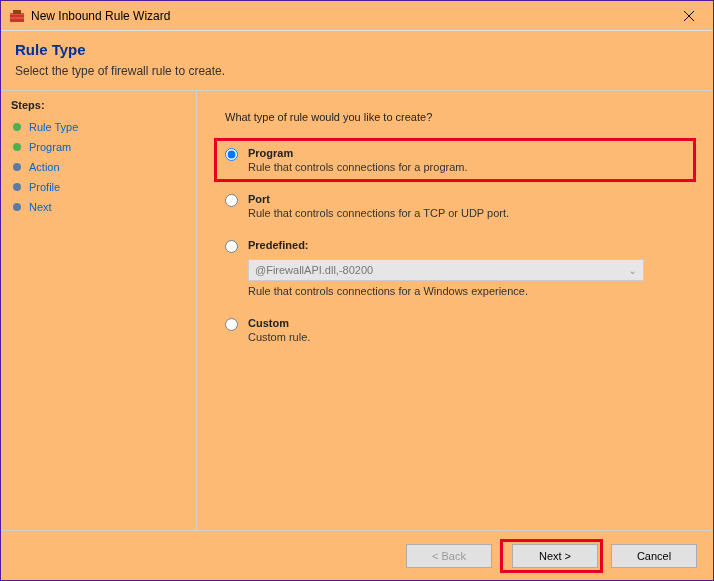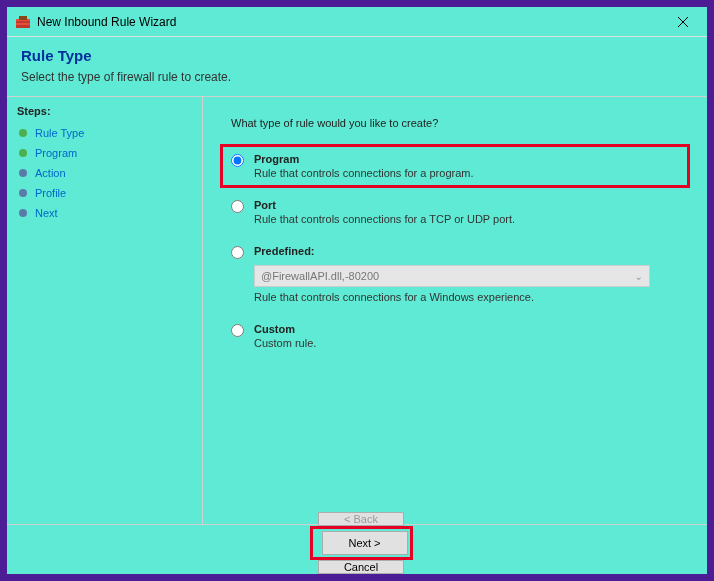--- a/index.html
+++ b/index.html
@@ -4,7 +4,7 @@
   <style>
     * { box-sizing: border-box; margin: 0; padding: 0; }
     body { font-family: "Segoe UI", Tahoma, sans-serif; font-size: 12px; background: #fff; }
-    .window { width: 714px; height: 581px; border: 7px solid #4c1d95; background: #5eead4; display: flex; flex-direction: column; }
+    .window { width: 714px; height: 581px; border: 1px solid #4c1d95; background: #fdba74; display: flex; flex-direction: column; }
     .titlebar { height: 30px; display: flex; align-items: center; padding: 0 4px 0 8px; border-bottom: 1px solid #e0e0e0; }
     .titlebar-icon { width: 16px; height: 16px; margin-right: 6px; }
     .titlebar-text { flex: 1; font-size: 12px; }

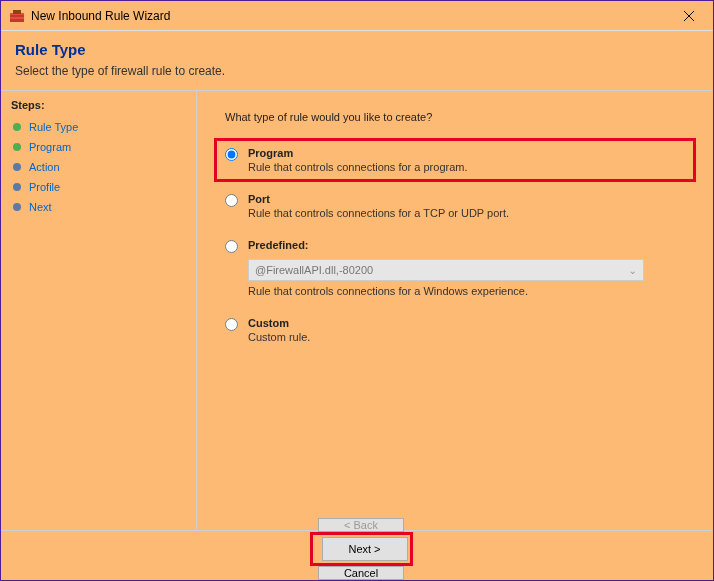--- a/index.html
+++ b/index.html
@@ -33,7 +33,7 @@
     .dropdown { width: 396px; height: 22px; background: #e6e6e6; border: 1px solid #ccc; margin: 6px 0 4px 23px; padding: 0 6px; display: flex; align-items: center; font-size: 11px; color: #777; position: relative; }
     .dropdown-arrow { position: absolute; right: 6px; color: #999; font-size: 10px; }
     .option-desc-indent { font-size: 11px; color: #333; margin-left: 23px; margin-top: 2px; }
-    .footer { height: 50px; border-top: 1px solid #d0d0d0; display: flex; align-items: center; justify-content: flex-end; padding: 0 16px; flex-direction: column; }
+    .footer { height: 50px; border-top: 1px solid #d0d0d0; display: flex; align-items: center; justify-content: flex-end; padding: 0 16px; }
     .btn { min-width: 86px; height: 24px; border: 1px solid #adadad; background: #e1e1e1; font-size: 11px; margin-left: 8px; cursor: pointer; }
     .btn:disabled { color: #9a9a9a; cursor: default; }
     .btn-next-wrap { border: 3px solid #e60023; padding: 2px; margin-left: 8px; }

